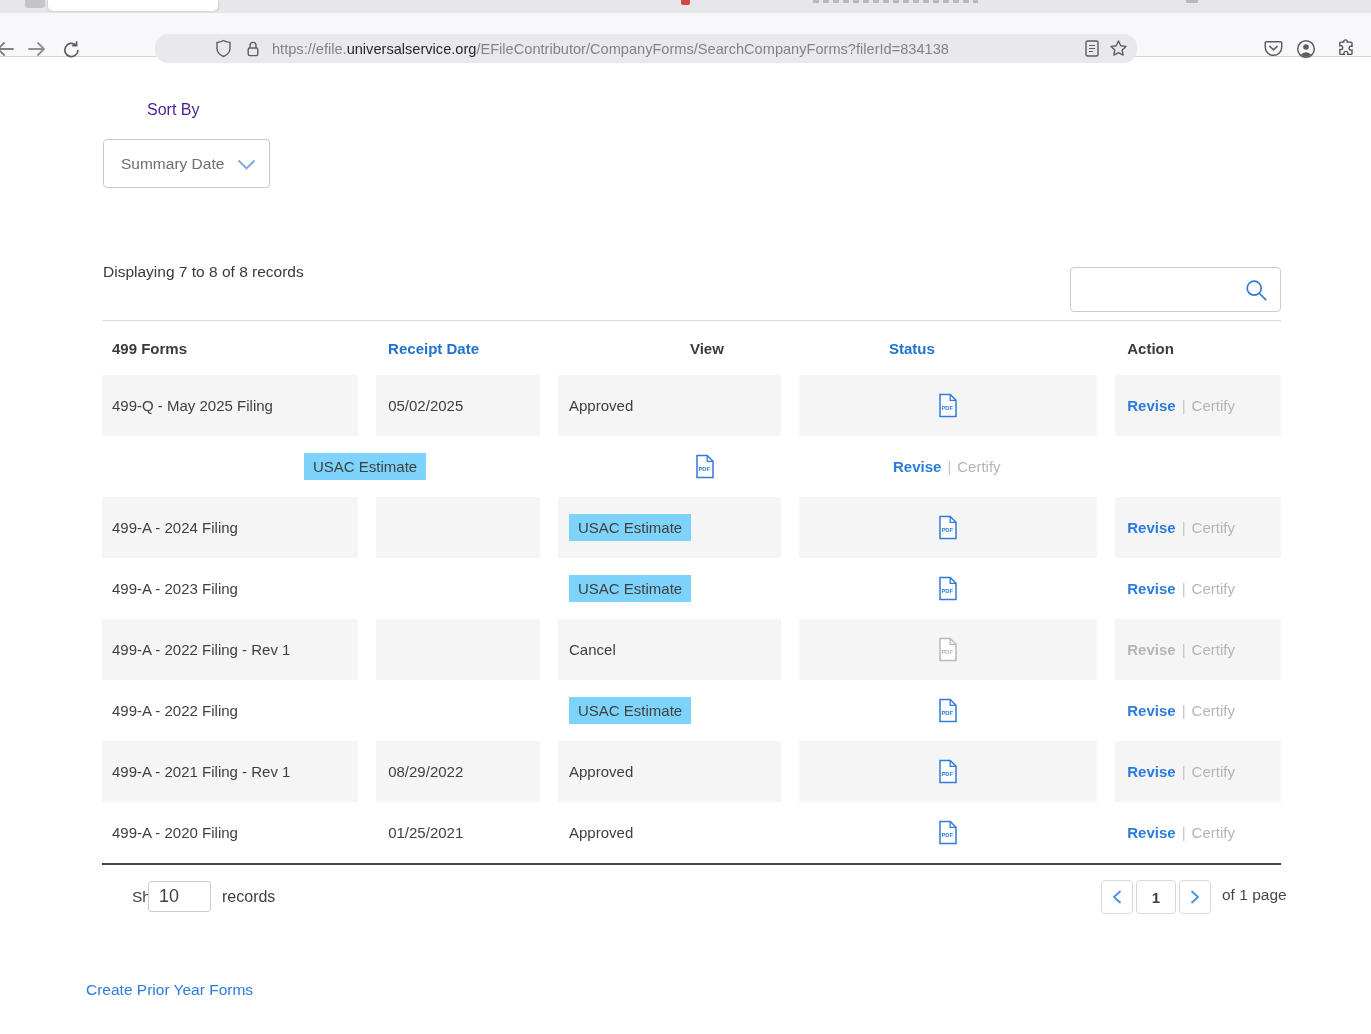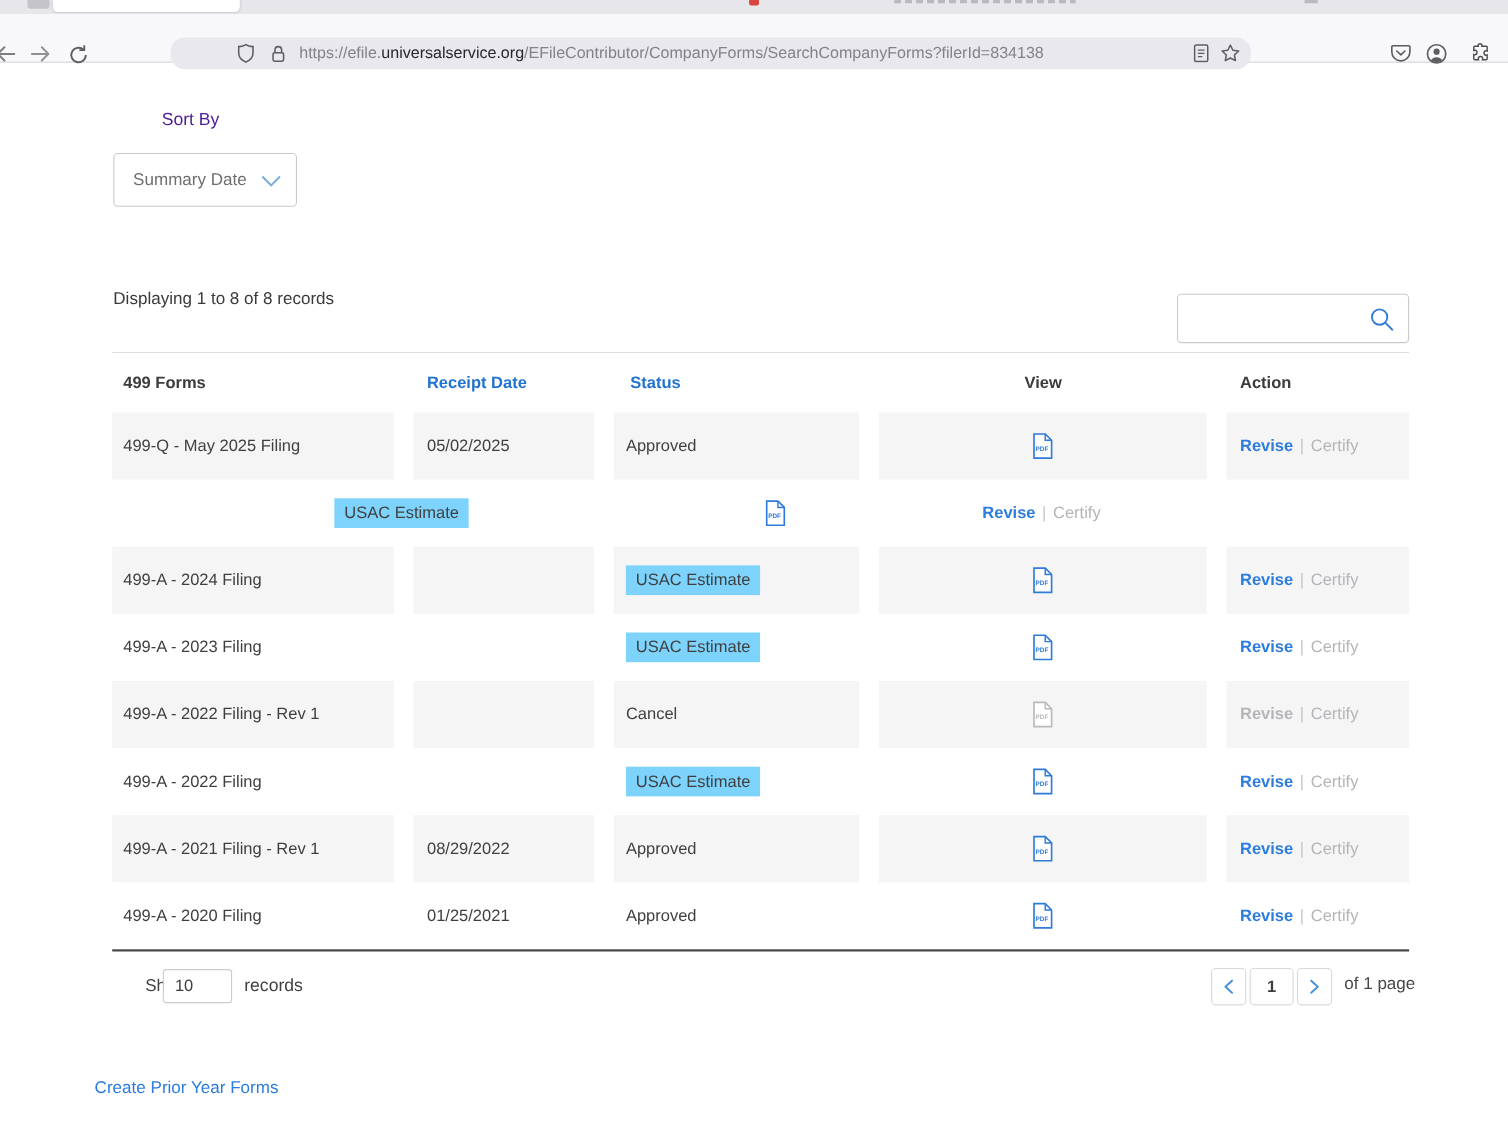--- a/index.html
+++ b/index.html
@@ -147,7 +147,7 @@
     </svg>
   </div>
 
-  <div id="records-summary">Displaying 1 to 8 of 8 records</div>
+  <div id="records-summary">Displaying 7 to 8 of 8 records</div>
 
   <div id="searchbox">
     <input type="text" value="" style="">

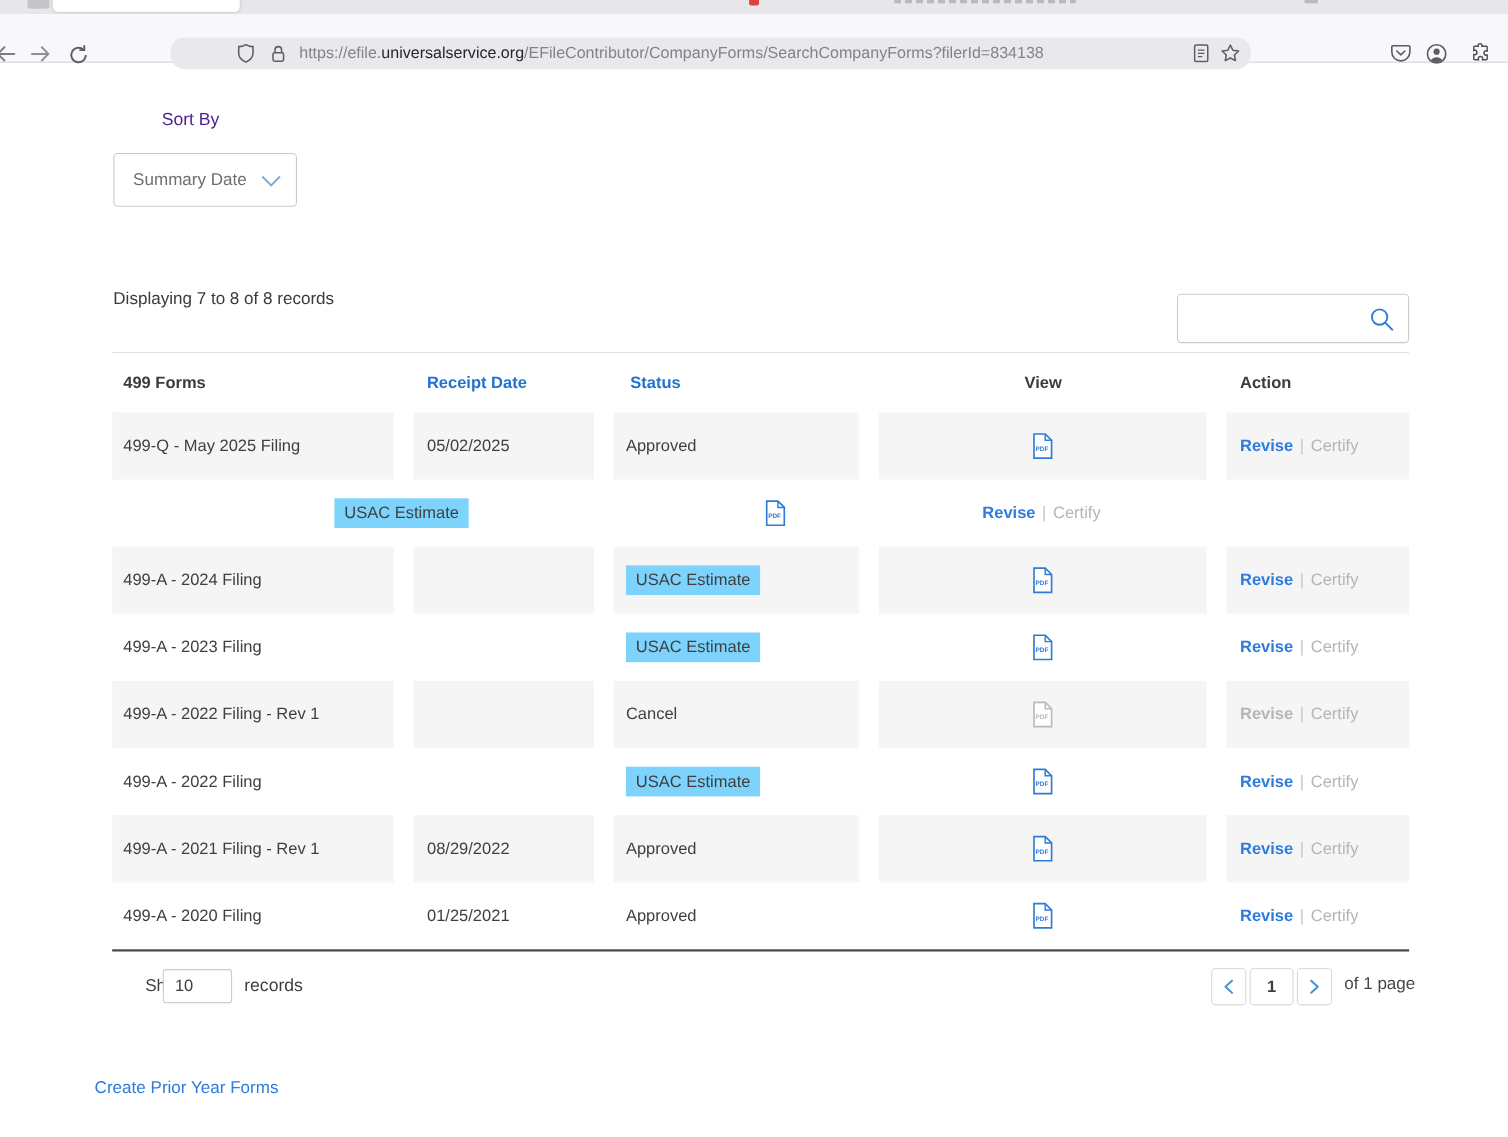--- a/index.html
+++ b/index.html
@@ -161,8 +161,8 @@
     <div class="hrow">
       <div class="cell c1">499 Forms</div>
       <div class="cell c2 sortable">Receipt Date</div>
+      <div class="cell c4">View</div>
       <div class="cell c3 sortable">Status</div>
-      <div class="cell c4">View</div>
       <div class="cell c5">Action</div>
     </div>
 

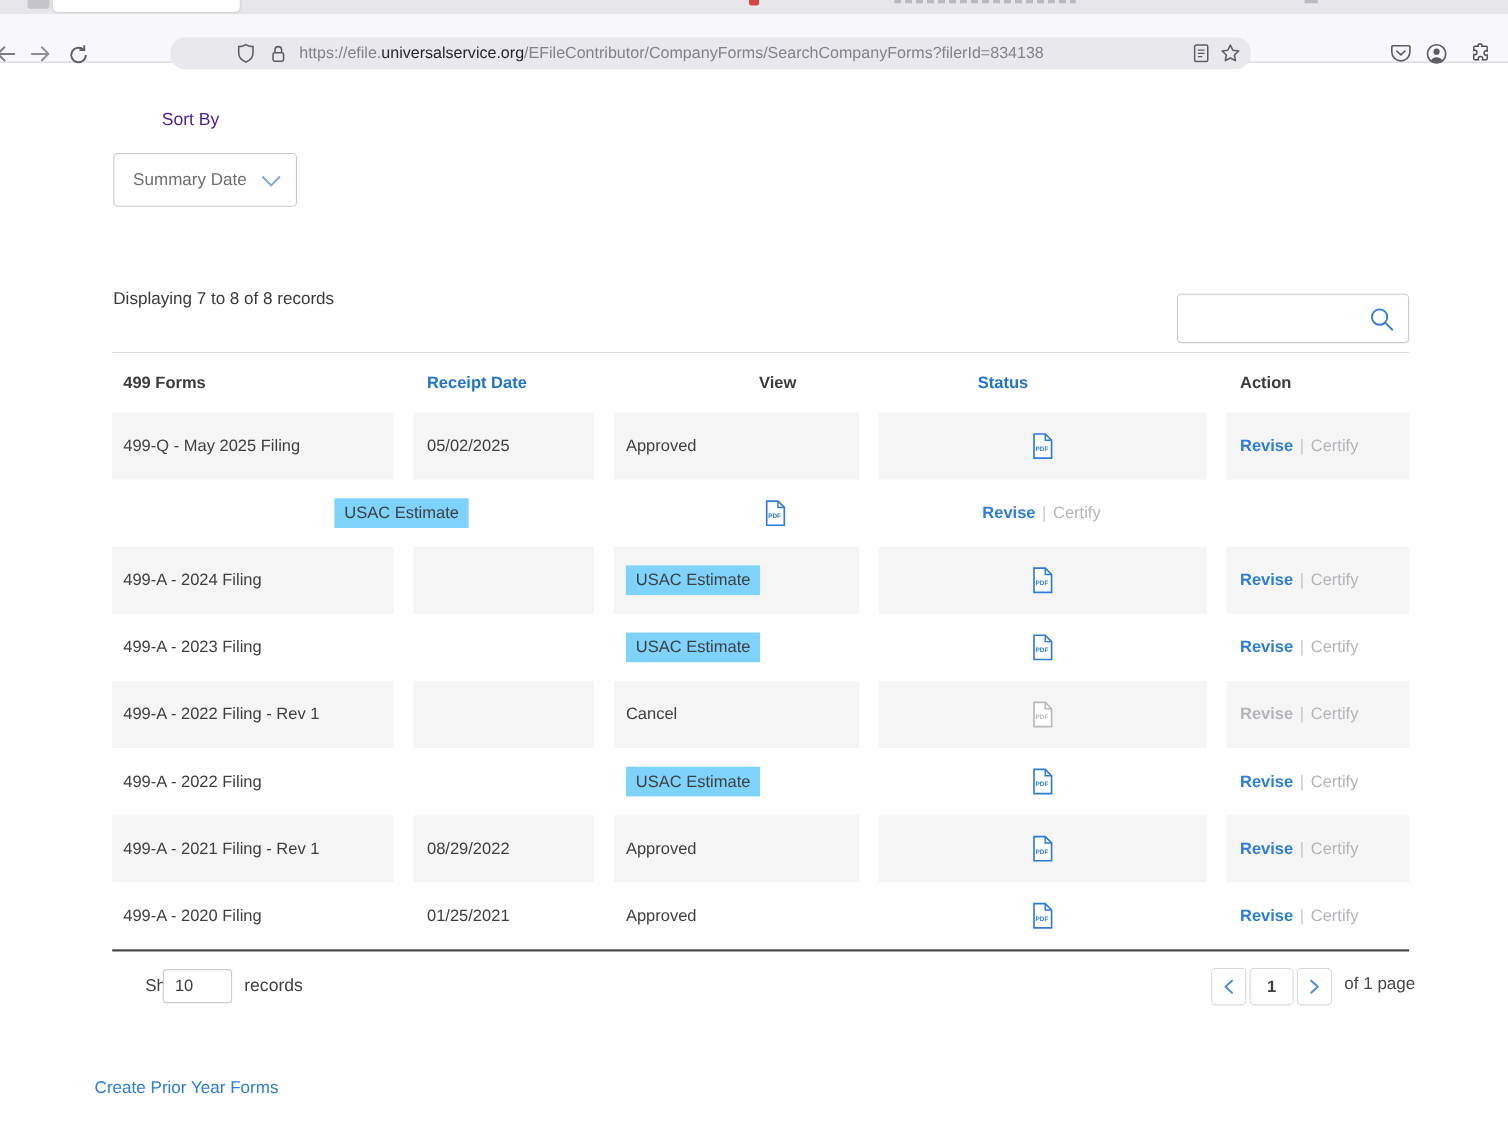--- a/index.html
+++ b/index.html
@@ -69,7 +69,7 @@
 
   #show-label { position:absolute; left:103px; top:888px; font-size:15.5px; color:#3f3f3f;margin-left:29px; }
   #pagesize-box { position:absolute; left:148px; top:881px; width:63px; height:31px; border:1px solid #ccc; border-radius:3px;
-    font-size:15px; color:#3f3f3f; padding-left:10px; outline:none; background:#fff; }
+    font-size:18px; color:#3f3f3f; padding-left:10px; outline:none; background:#fff; }
   #records-label { position:absolute; left:222px; top:888px; font-size:16px; color:#3f3f3f; }
 
   .pagerbtn { position:absolute; top:880px; height:34px; background:#fff; border:1px solid #d9d9d9; border-radius:4px;

